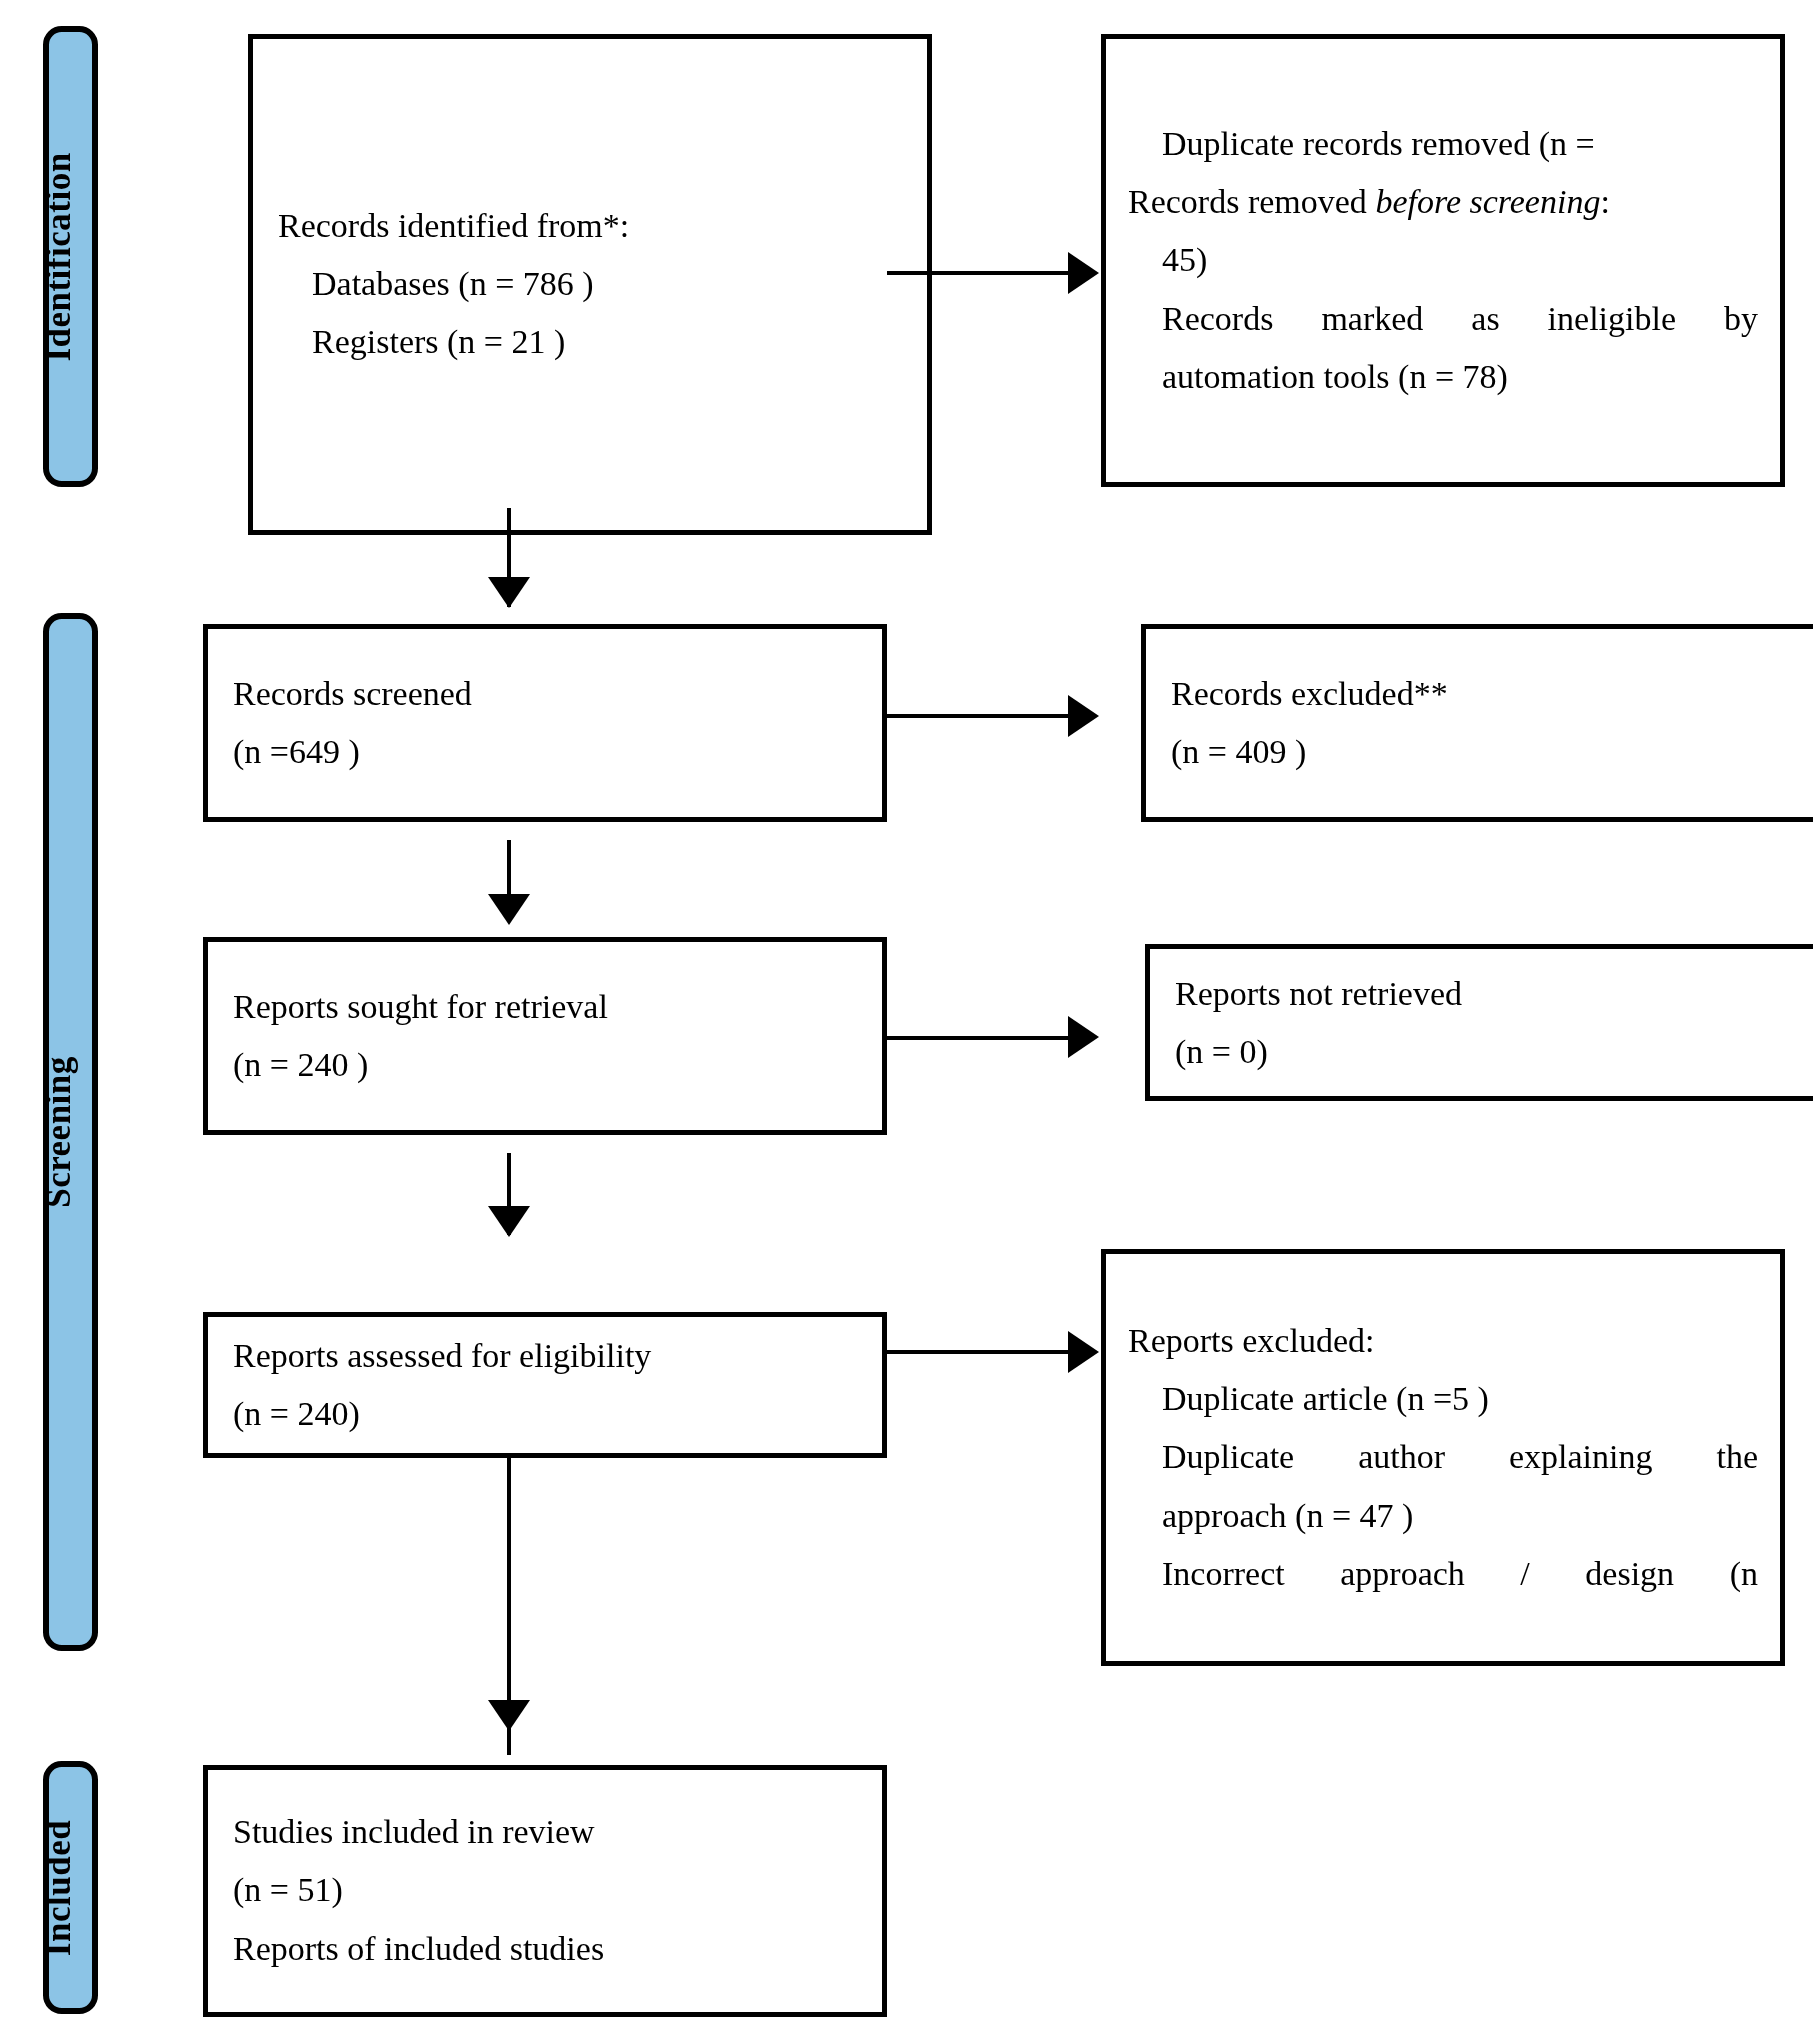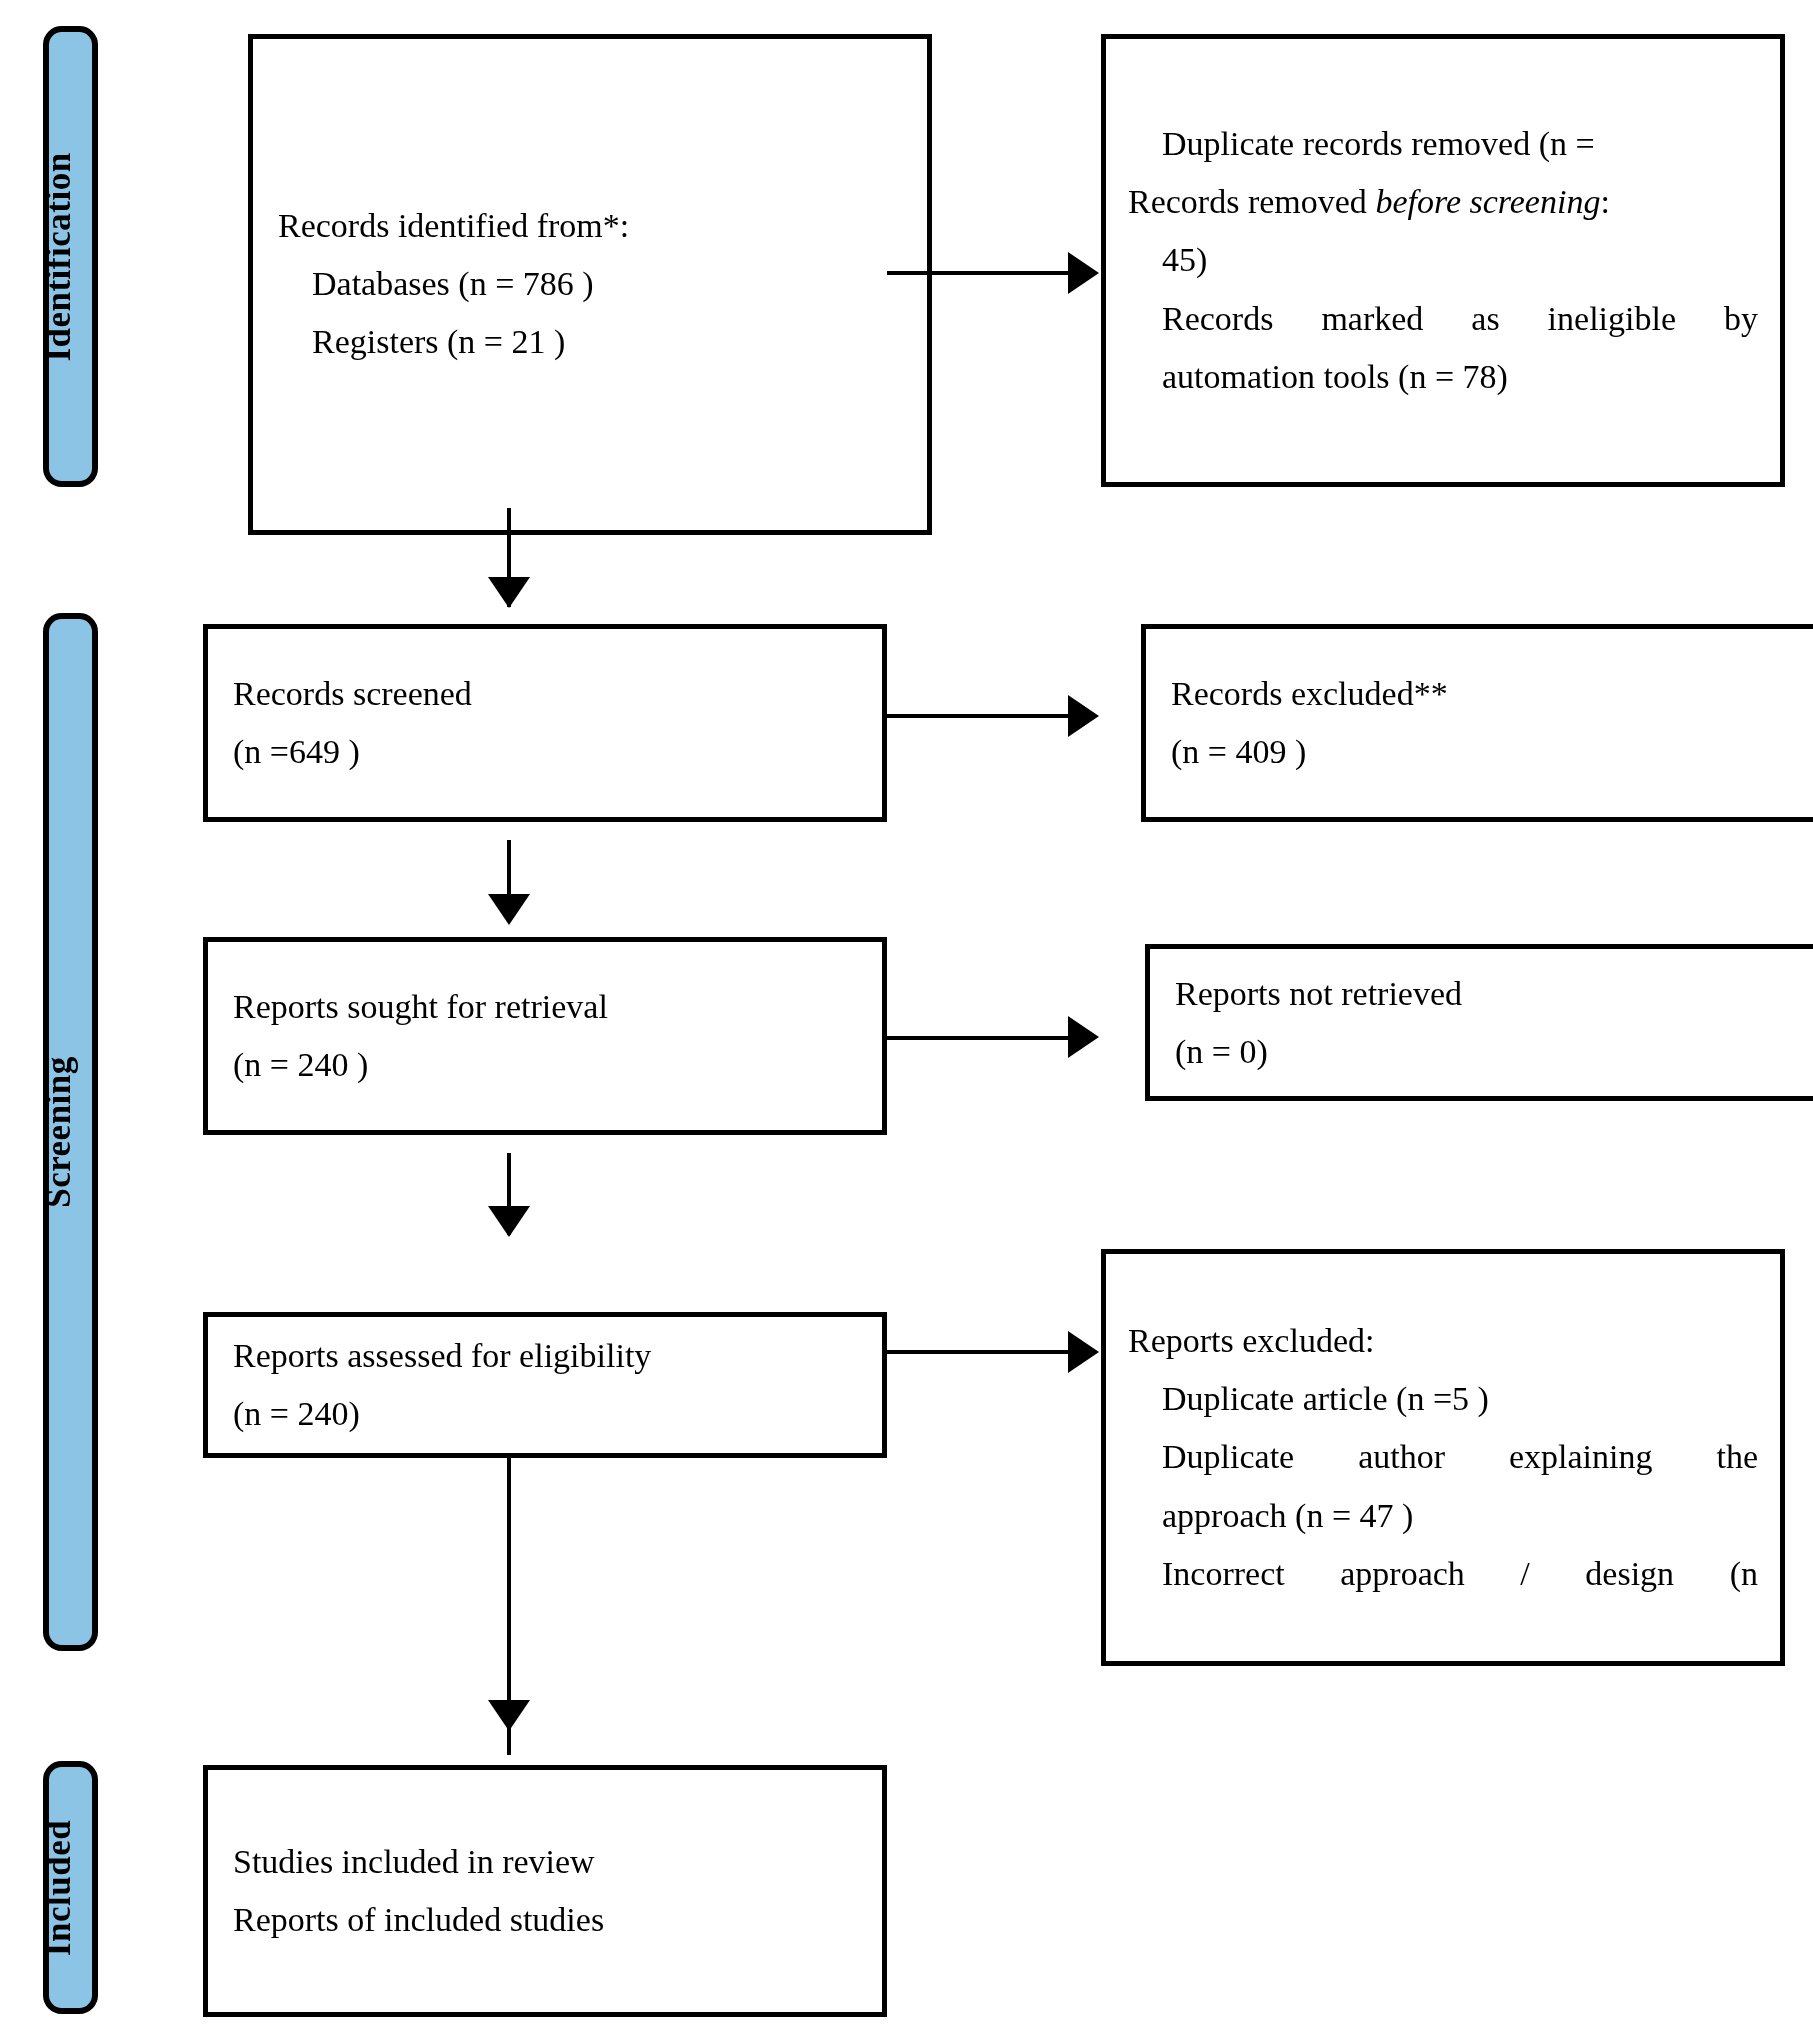--- a/index.html
+++ b/index.html
@@ -206,6 +206,7 @@
   <div class="pbox" style="left:203px; top:1765px; width:684px; height:252px;">
     <div class="pbox-inner">
       <div class="line">Studies included in review</div>
+      <div class="line">(n = 51)</div>
       <div class="line">Reports of included studies</div>
     </div>
   </div>

